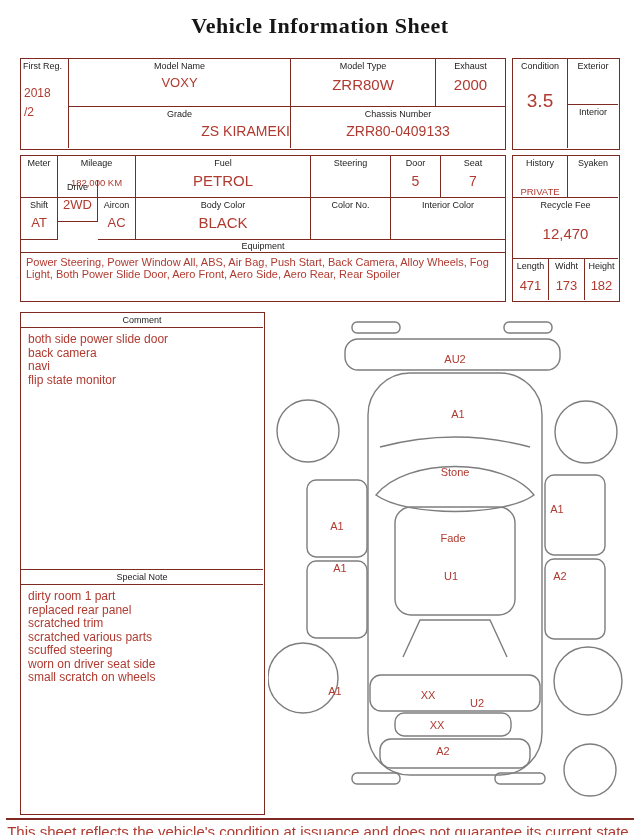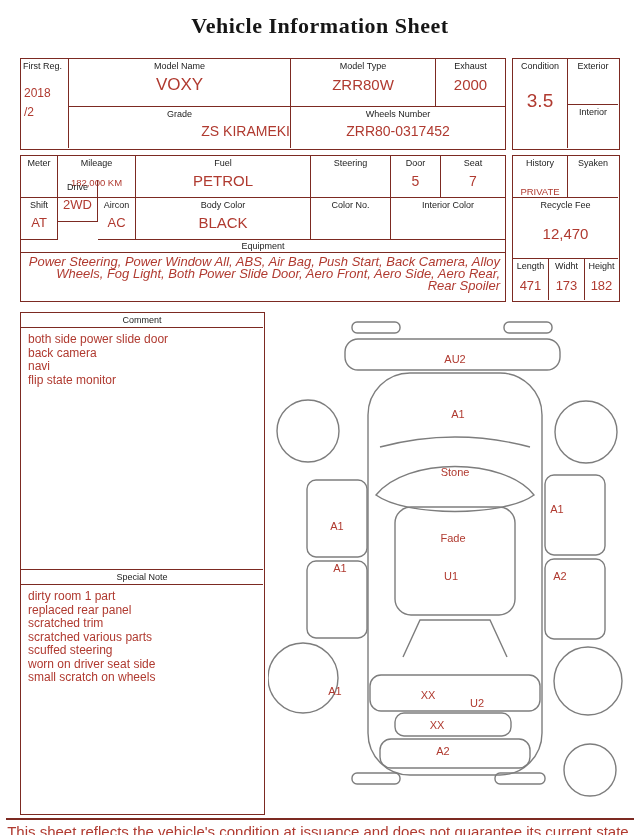--- a/index.html
+++ b/index.html
@@ -41,7 +41,7 @@
     </div>
     <div class="cell br bb" style="left:48px; top:0; width:222px; height:48px;">
       <div class="lbl">Model Name</div>
-      <div class="val" style="font-size:17px; margin-top:3px;">VOXY</div>
+      <div class="val" style="font-size:13px; margin-top:3px;">VOXY</div>
     </div>
     <div class="cell br bb" style="left:270px; top:0; width:145px; height:48px;">
       <div class="lbl">Model Type</div>

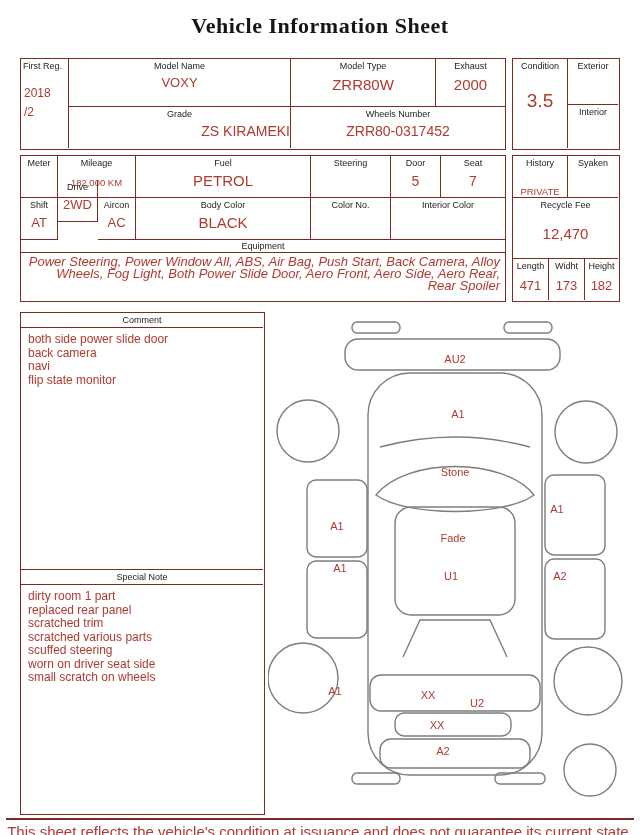--- a/index.html
+++ b/index.html
@@ -56,7 +56,7 @@
       <div class="val" style="font-size:14px; margin-top:3px;text-align:right;">ZS KIRAMEKI</div>
     </div>
     <div class="cell" style="left:270px; top:48px; width:214px; height:41px;">
-      <div class="lbl">Wheels Number</div>
+      <div class="lbl">Chassis Number</div>
       <div class="val" style="font-size:14px; margin-top:3px;">ZRR80-0317452</div>
     </div>
   </div>

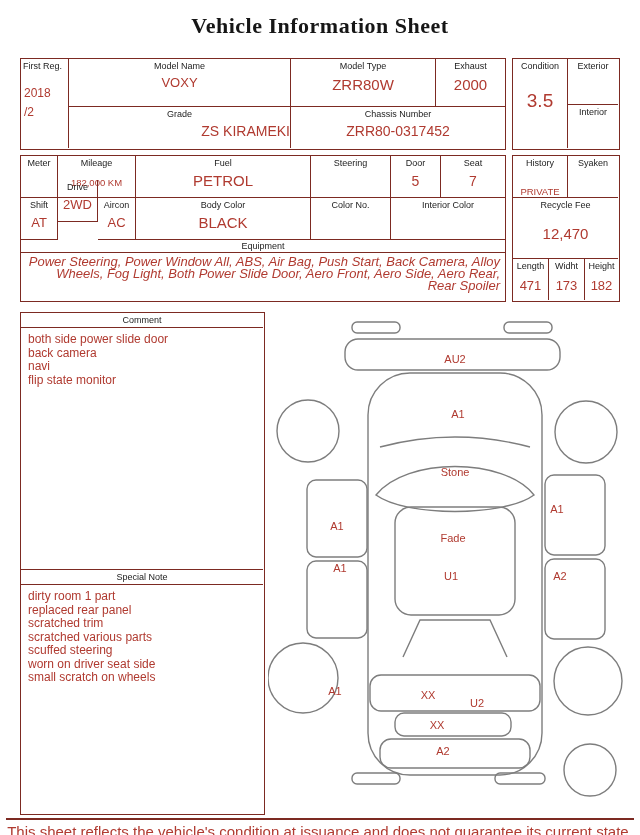--- a/index.html
+++ b/index.html
@@ -57,7 +57,7 @@
     </div>
     <div class="cell" style="left:270px; top:48px; width:214px; height:41px;">
       <div class="lbl">Chassis Number</div>
-      <div class="val" style="font-size:14px; margin-top:3px;">ZRR80-0317452</div>
+      <div class="val" style="font-size:14px; margin-top:3px;">ZRR80-0409133</div>
     </div>
   </div>
 

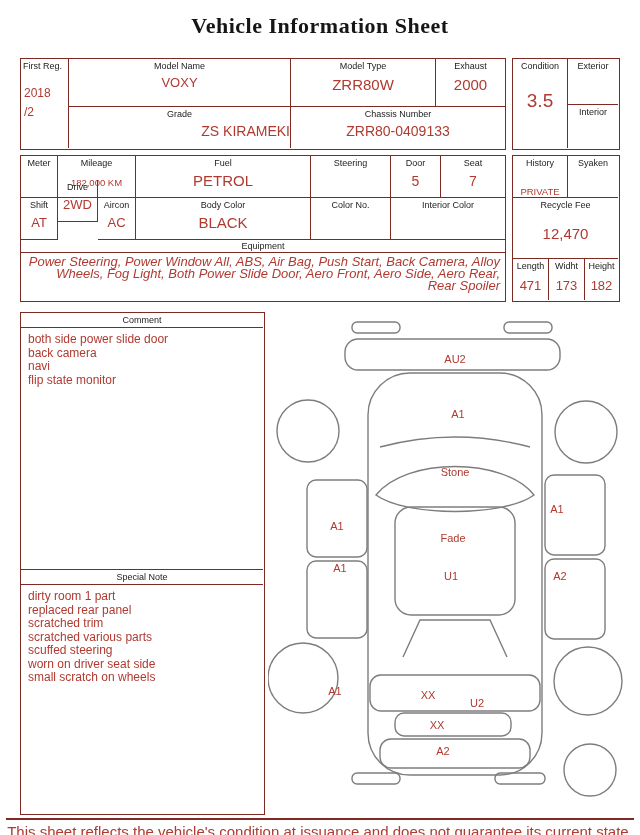--- a/index.html
+++ b/index.html
@@ -20,8 +20,8 @@
   .hdr{ font-size:9px; line-height:15px; color:#1c1c1c; }
   .note-body{ position:absolute; left:0; right:0; text-align:left; padding:5px 7px; }
   .note-line{ font-size:12px; line-height:13.5px; color:var(--red); }
-  .equip-text{ position:absolute; left:0; right:0; top:97px; bottom:0; text-align:right;
-               padding:3px 5px; font-size:13px; line-height:12px; color:var(--red);font-style:italic; }
+  .equip-text{ position:absolute; left:0; right:0; top:97px; bottom:0; text-align:left;
+               padding:3px 5px; font-size:11px; line-height:12px; color:var(--red); }
   .footer{ position:absolute; left:6px; right:6px; top:818px; border-top:2px solid var(--bd);
            text-align:center; font-size:15px; color:var(--red); padding-top:3px; }
   svg text{ font-family:"Liberation Sans",sans-serif; }

